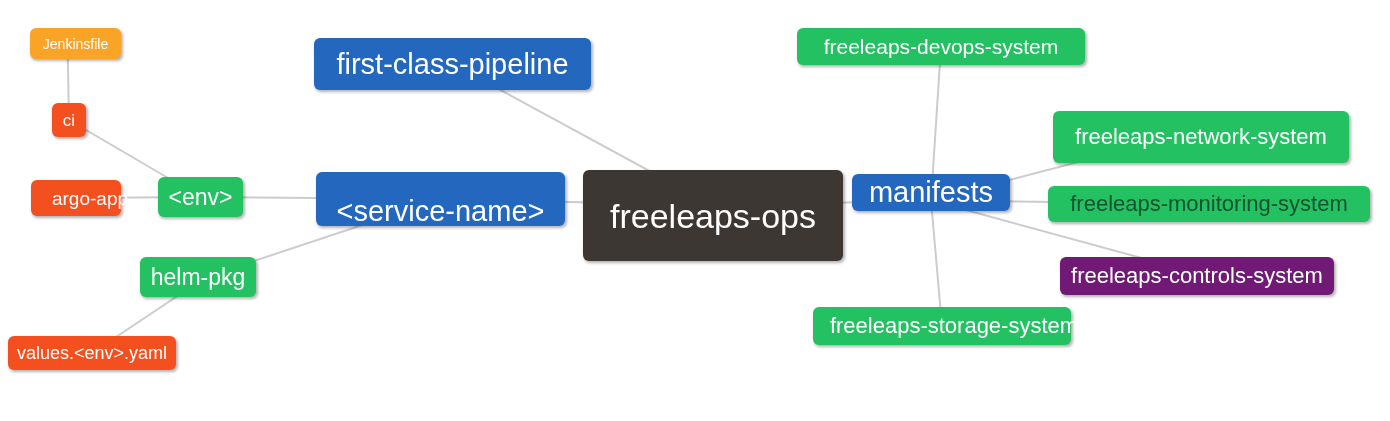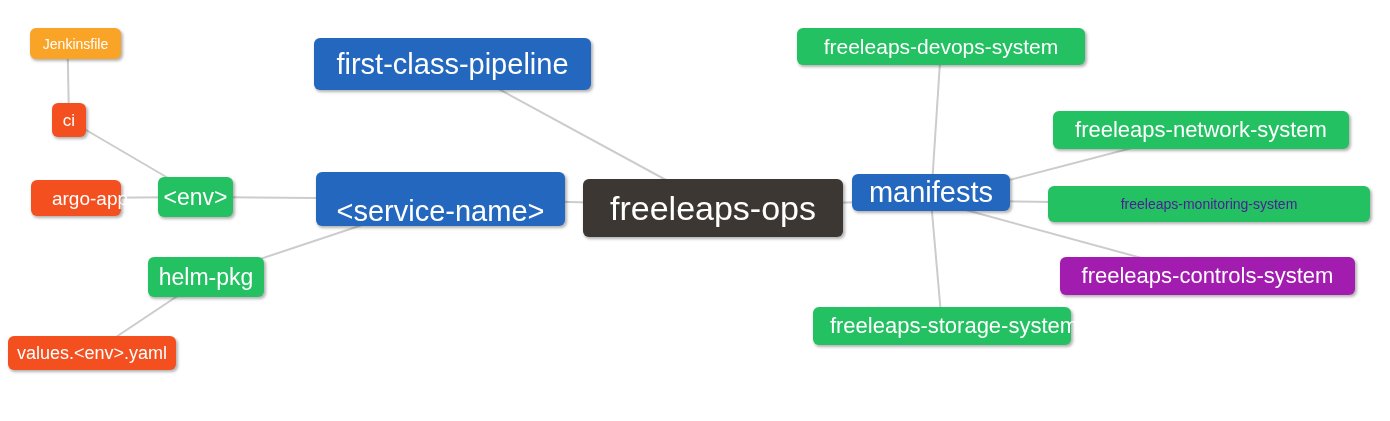--- a/index.html
+++ b/index.html
@@ -98,7 +98,7 @@
       <div class="mm-node" style="left: 797px; top: 28px; width: 288px; height: 37px; background: rgb(35, 193, 98);">
         <span class="mm-label" style="font-size: 21px; color: rgb(255, 255, 255);">freeleaps-devops-system</span>
       </div>
-      <div class="mm-node" style="left: 1053px; top: 111px; width: 296px; height: 38px; background: rgb(35, 193, 98);">
+      <div class="mm-node" style="left: 1053px; top: 111px; width: 296px; height: 52px; background: rgb(35, 193, 98);">
         <span class="mm-label" style="font-size: 22px; color: rgb(255, 255, 255);">freeleaps-network-system</span>
       </div>
       <div class="mm-node" style="left: 1048px; top: 186px; width: 322px; height: 36px; background: rgb(35, 193, 98);">

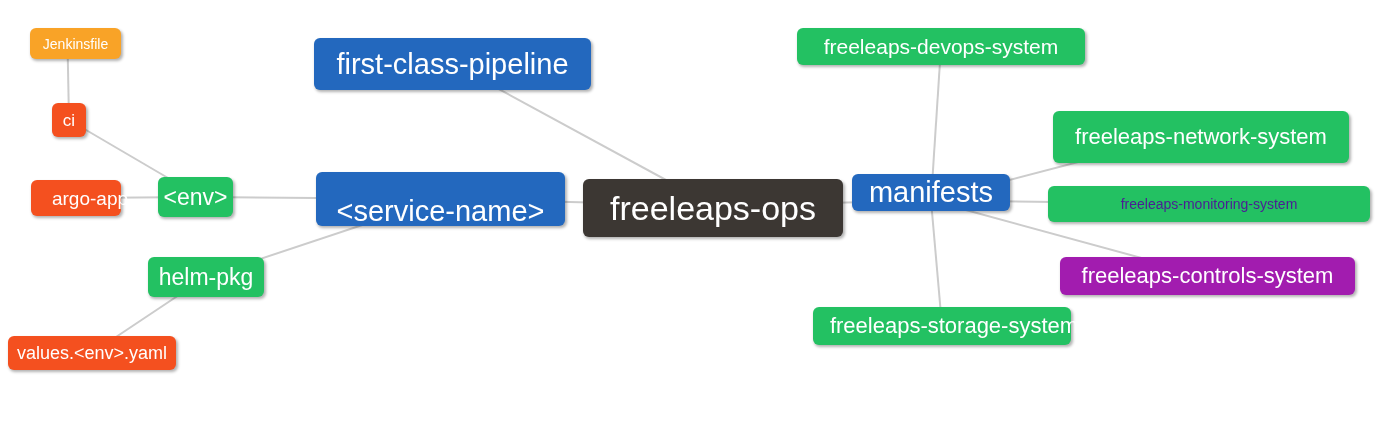--- a/index.html
+++ b/index.html
@@ -77,7 +77,7 @@
       <div class="mm-node" style="left: 852px; top: 174px; width: 158px; height: 37px; background: rgb(35, 104, 190);">
         <span class="mm-label" style="font-size: 29px; color: rgb(255, 255, 255);">manifests</span>
       </div>
-      <div class="mm-node" style="left: 158px; top: 177px; width: 75px; height: 40px; background: rgb(35, 193, 98);">
+      <div class="mm-node" style="left: 158px; top: 177px; width: 85px; height: 40px; background: rgb(35, 193, 98);">
         <span class="mm-label" style="font-size: 23px; color: rgb(255, 255, 255);">&lt;env&gt;</span>
       </div>
       <div class="mm-node" style="left: 148px; top: 257px; width: 116px; height: 40px; background: rgb(35, 193, 98);">

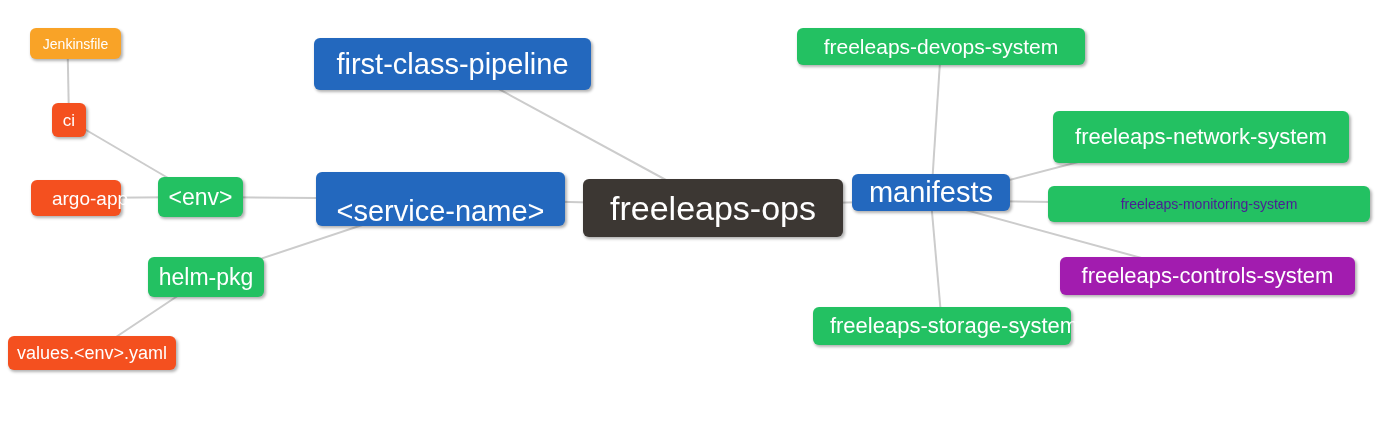--- a/index.html
+++ b/index.html
@@ -65,7 +65,7 @@
       <line x1="931" y1="200.5" x2="942" y2="326" stroke="#cccccc" stroke-width="2"></line>
     </svg>
   <div id="node-layer">
-      <div class="mm-node" style="left: 583px; top: 170px; width: 260px; height: 58px; background: rgb(60, 55, 51); margin-top: 9px;">
+      <div class="mm-node" style="left: 583px; top: 170px; width: 260px; height: 91px; background: rgb(60, 55, 51);">
         <span class="mm-label" style="font-size: 34px; color: rgb(255, 255, 255);">freeleaps-ops</span>
       </div>
       <div class="mm-node" style="left: 314px; top: 38px; width: 277px; height: 52px; background: rgb(35, 104, 190);">

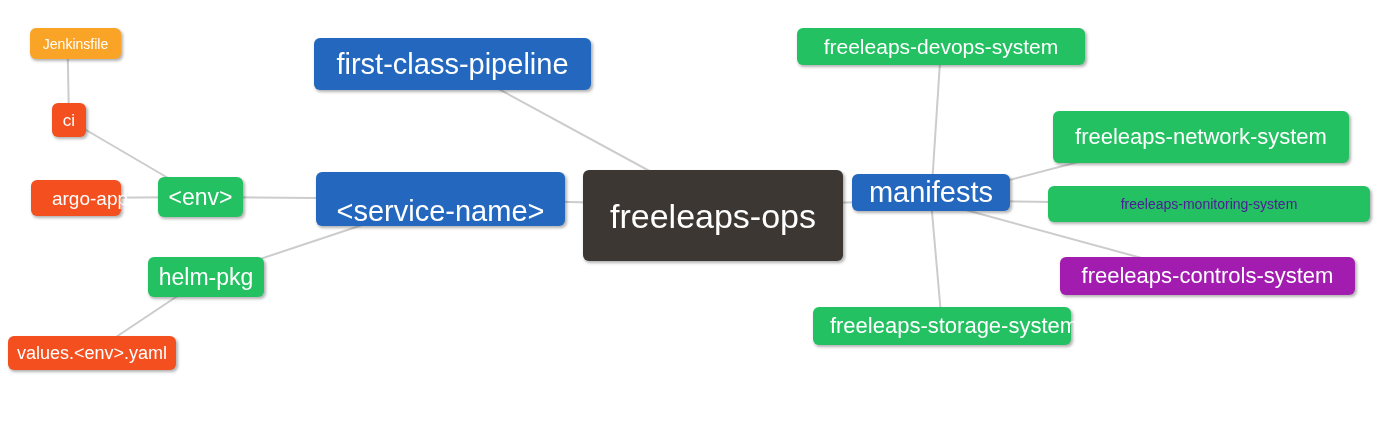--- a/index.html
+++ b/index.html
@@ -102,7 +102,7 @@
         <span class="mm-label" style="font-size: 22px; color: rgb(255, 255, 255);">freeleaps-network-system</span>
       </div>
       <div class="mm-node" style="left: 1048px; top: 186px; width: 322px; height: 36px; background: rgb(35, 193, 98);">
-        <span class="mm-label" style="font-size: 14px; color: #4c1d95;">freeleaps-monitoring-system</span>
+        <span class="mm-label" style="font-size: 22px; color: #14532d;">freeleaps-monitoring-system</span>
       </div>
       <div class="mm-node" style="left: 1060px; top: 257px; width: 295px; height: 38px; background: #a21caf;">
         <span class="mm-label" style="font-size: 22px; color: rgb(255, 255, 255);">freeleaps-controls-system</span>

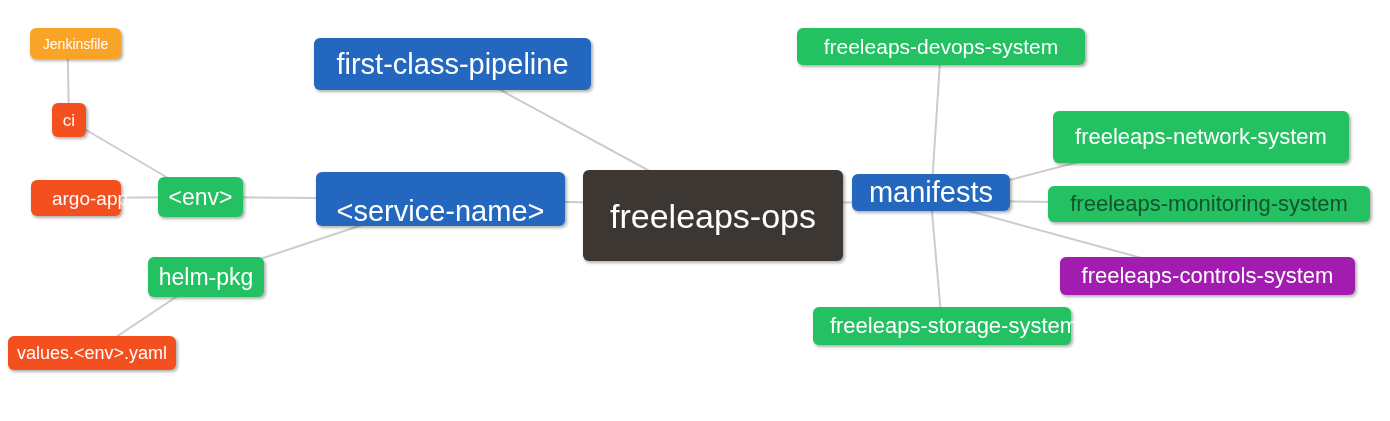--- a/index.html
+++ b/index.html
@@ -80,7 +80,7 @@
       <div class="mm-node" style="left: 158px; top: 177px; width: 85px; height: 40px; background: rgb(35, 193, 98);">
         <span class="mm-label" style="font-size: 23px; color: rgb(255, 255, 255);">&lt;env&gt;</span>
       </div>
-      <div class="mm-node" style="left: 148px; top: 257px; width: 116px; height: 40px; background: rgb(35, 193, 98);">
+      <div class="mm-node" style="left: 140px; top: 257px; width: 116px; height: 40px; background: rgb(35, 193, 98);">
         <span class="mm-label" style="font-size: 23px; color: rgb(255, 255, 255);">helm-pkg</span>
       </div>
       <div class="mm-node" style="left: 52px; top: 103px; width: 34px; height: 34px; background: rgb(244, 80, 31);">

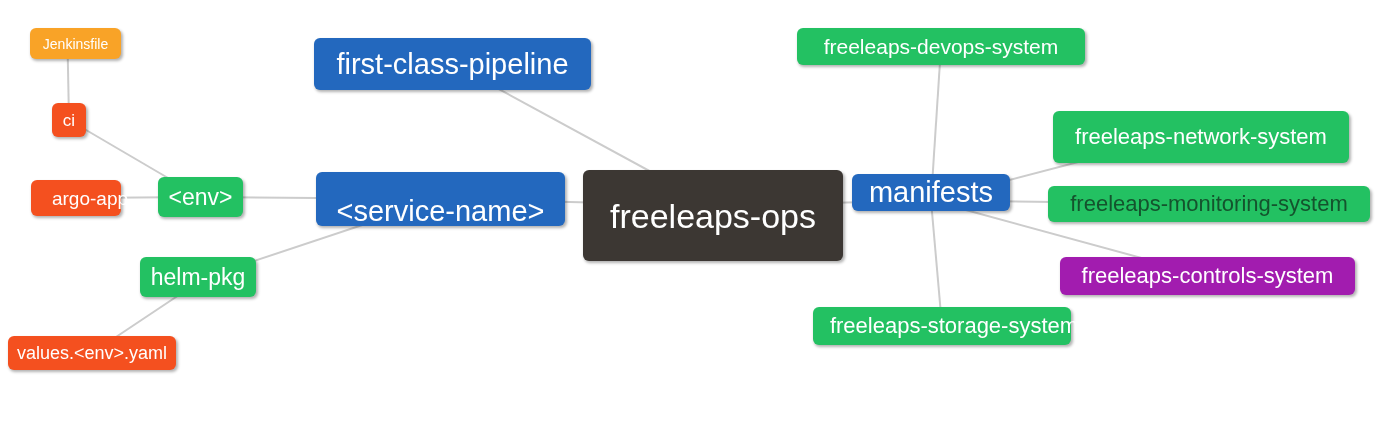--- a/index.html
+++ b/index.html
@@ -104,7 +104,7 @@
       <div class="mm-node" style="left: 1048px; top: 186px; width: 322px; height: 36px; background: rgb(35, 193, 98);">
         <span class="mm-label" style="font-size: 22px; color: #14532d;">freeleaps-monitoring-system</span>
       </div>
-      <div class="mm-node" style="left: 1060px; top: 257px; width: 295px; height: 38px; background: #a21caf;">
+      <div class="mm-node" style="left: 1060px; top: 257px; width: 274px; height: 38px; background: #701a75;">
         <span class="mm-label" style="font-size: 22px; color: rgb(255, 255, 255);">freeleaps-controls-system</span>
       </div>
       <div class="mm-node" style="left: 813px; top: 307px; width: 258px; height: 38px; background: rgb(35, 193, 98);">

